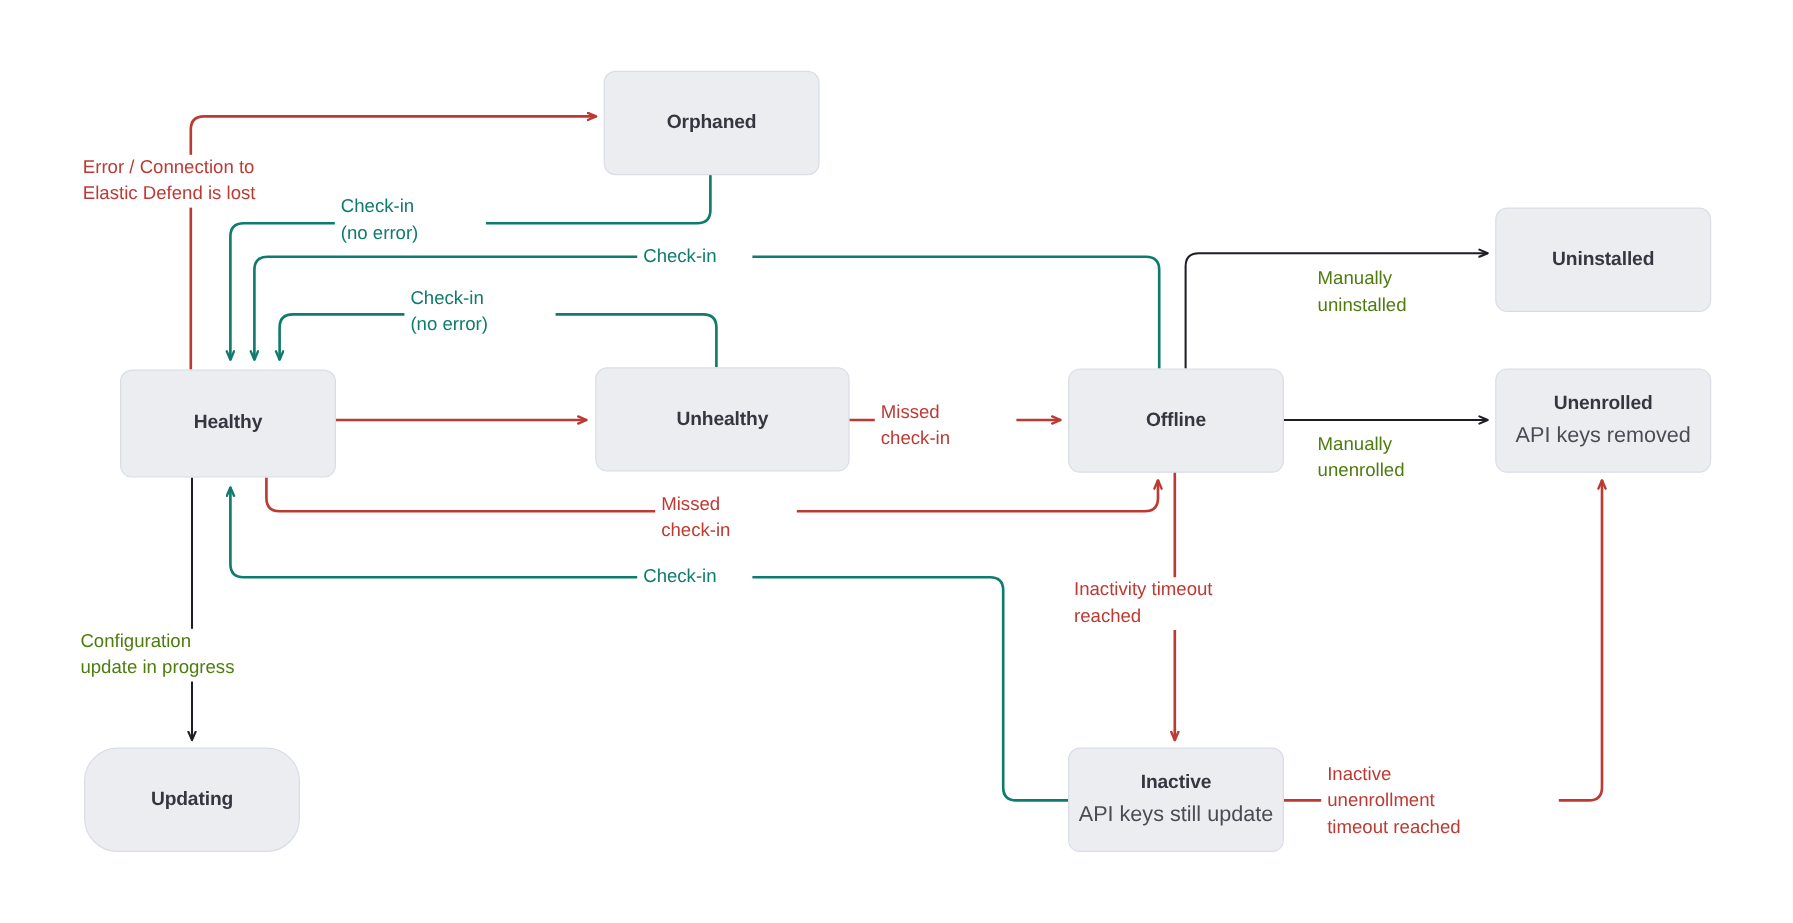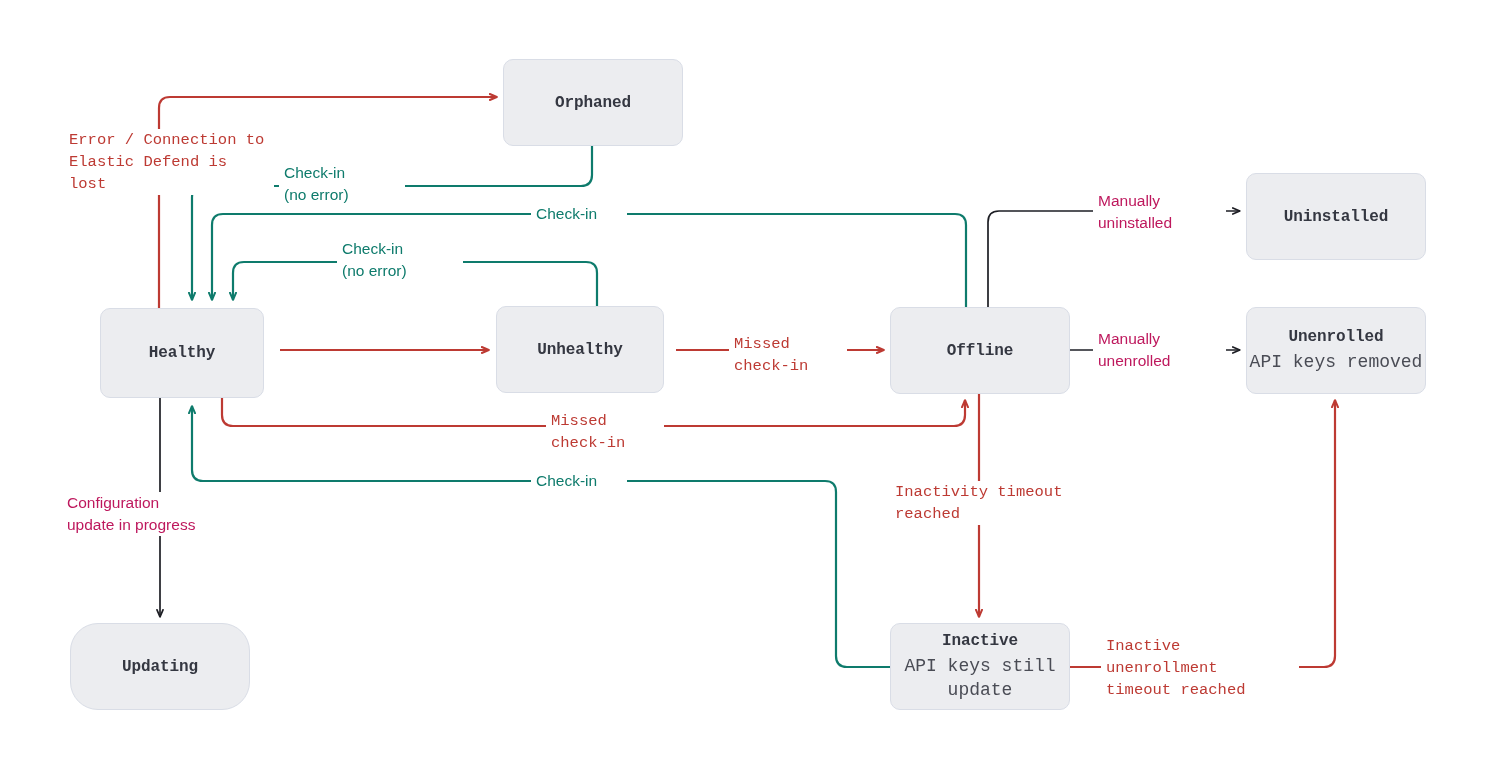--- a/index.html
+++ b/index.html
@@ -36,7 +36,6 @@
     align-items: center;
     justify-content: center;
     text-align: center;
-    font-family: Liberation Mono, monospace;
   }
   .node-title {
     font-size: 16px;

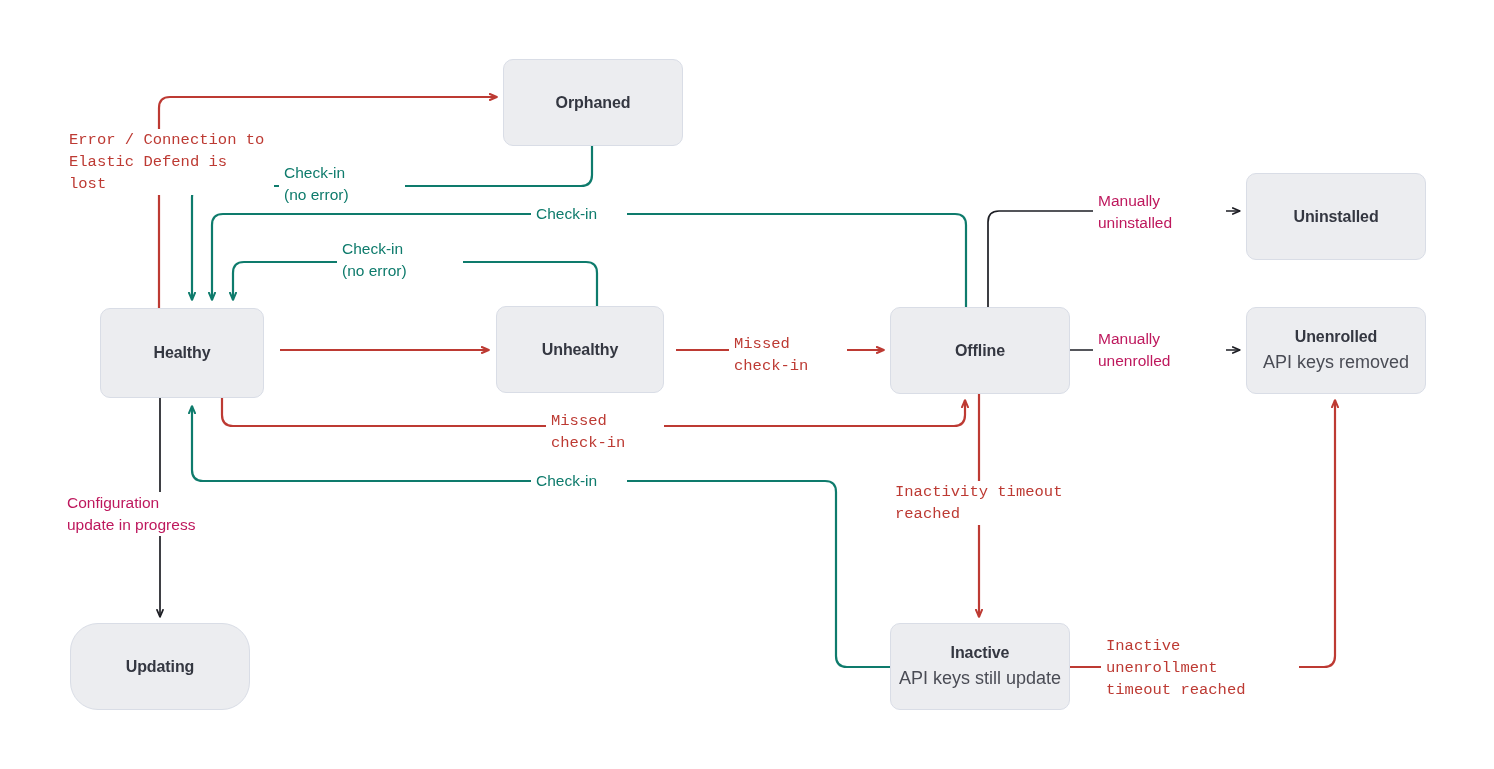--- a/index.html
+++ b/index.html
@@ -60,7 +60,7 @@
     background: #ffffff;
     padding: 0 5px;
   }
-  .lbl-red   { color: #BD3A33; font-family: Liberation Mono, monospace; }
+  .lbl-red   { color: #BD3A33; }
   .lbl-green { color: #0E7B6C; }
   .lbl-black { color: #be185d; }
   .lbl-left  { text-align: left; }

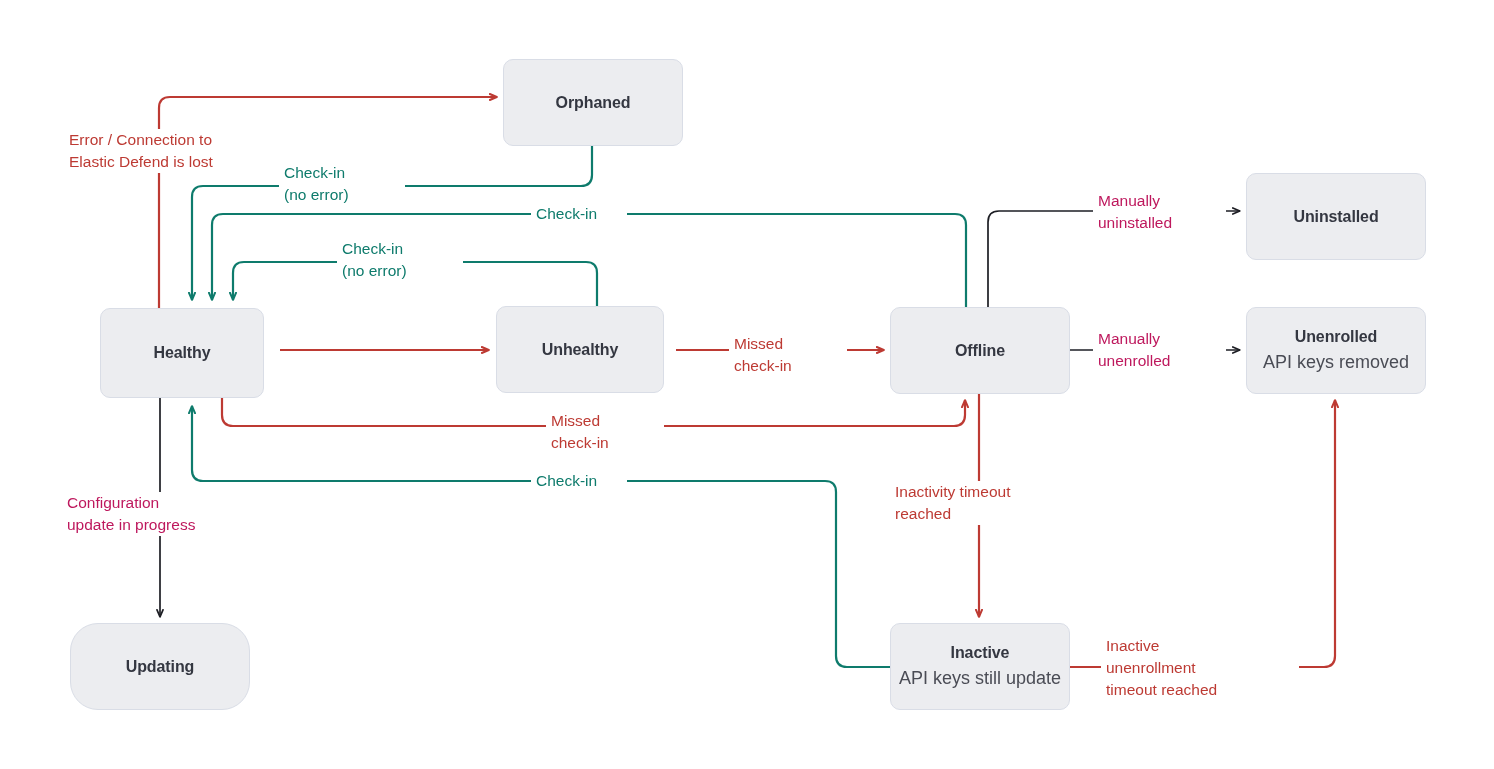--- a/index.html
+++ b/index.html
@@ -62,7 +62,7 @@
   }
   .lbl-red   { color: #BD3A33; }
   .lbl-green { color: #0E7B6C; }
-  .lbl-black { color: #be185d; }
+  .lbl-black { color: #4d7c0f; margin-top: 32px; }
   .lbl-left  { text-align: left; }
 </style>
 </head>

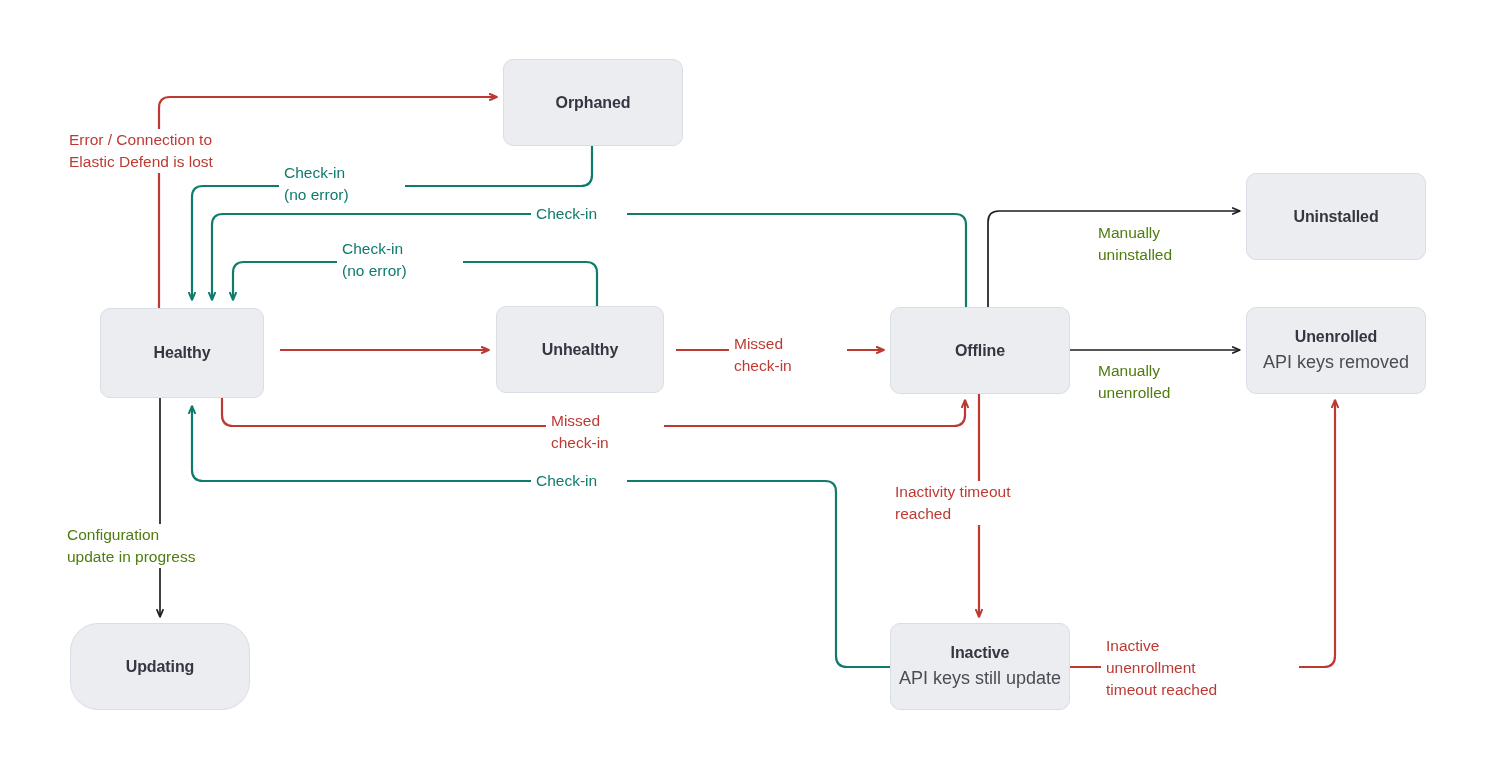--- a/index.html
+++ b/index.html
@@ -153,7 +153,7 @@
     <div class="node-title">Orphaned</div>
   </div>
 
-  <div class="node-box" style="left:100px; top:308px; width:164px; height:90px;">
+  <div class="node-box" style="left:100px; top:308px; width:180px; height:90px;">
     <div class="node-title">Healthy</div>
   </div>
 

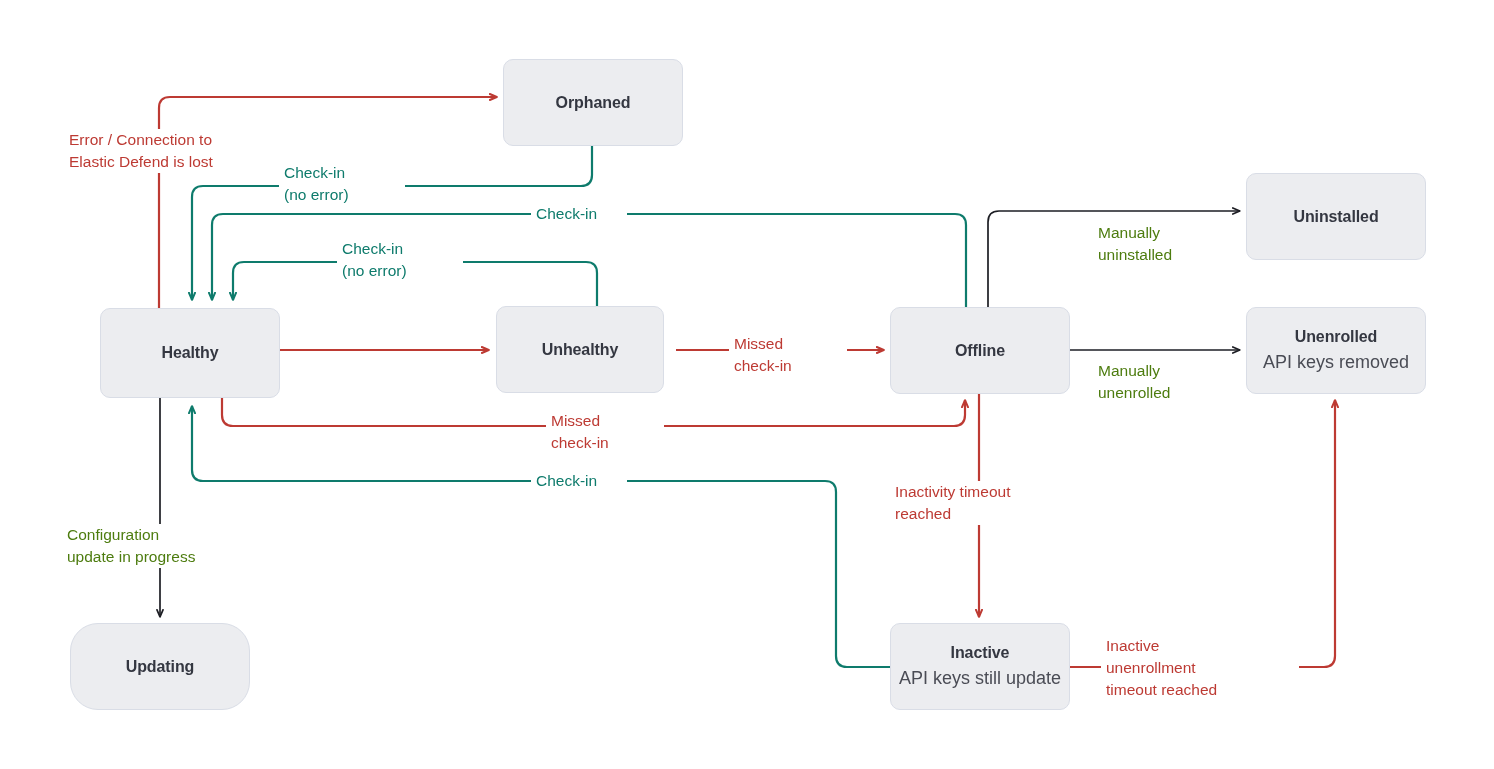--- a/index.html
+++ b/index.html
@@ -157,7 +157,7 @@
     <div class="node-title">Healthy</div>
   </div>
 
-  <div class="node-box" style="left:496px; top:306px; width:168px; height:87px;">
+  <div class="node-box" style="left:496px; top:306px; width:212px; height:87px;">
     <div class="node-title">Unhealthy</div>
   </div>
 

